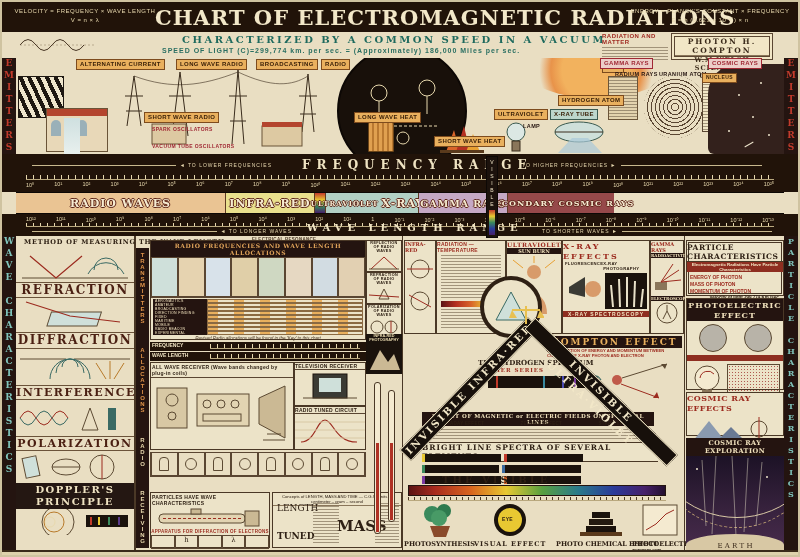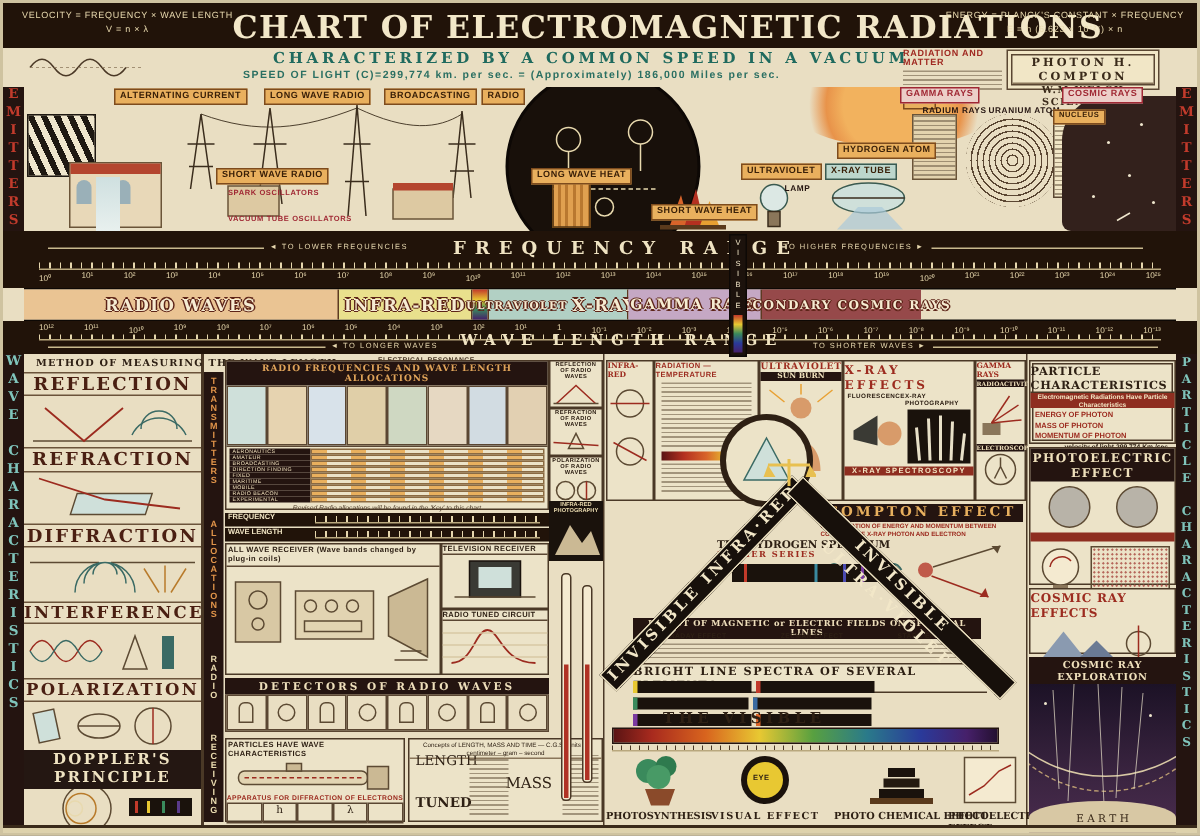--- a/index.html
+++ b/index.html
@@ -340,7 +340,6 @@
 
   <div class="p" style="left:14px;top:246px;width:118px;height:302px">
     <div>
-      <div class="sec-title">REFLECTION</div>
       <svg width="118" height="34" viewBox="0 0 118 34">
         <line x1="6" y1="30" x2="112" y2="30" stroke="#5c4a33"></line>
         <path d="M14 8 L40 30 L66 8" stroke="#9c2b1f" fill="none" stroke-width="1.2"></path>

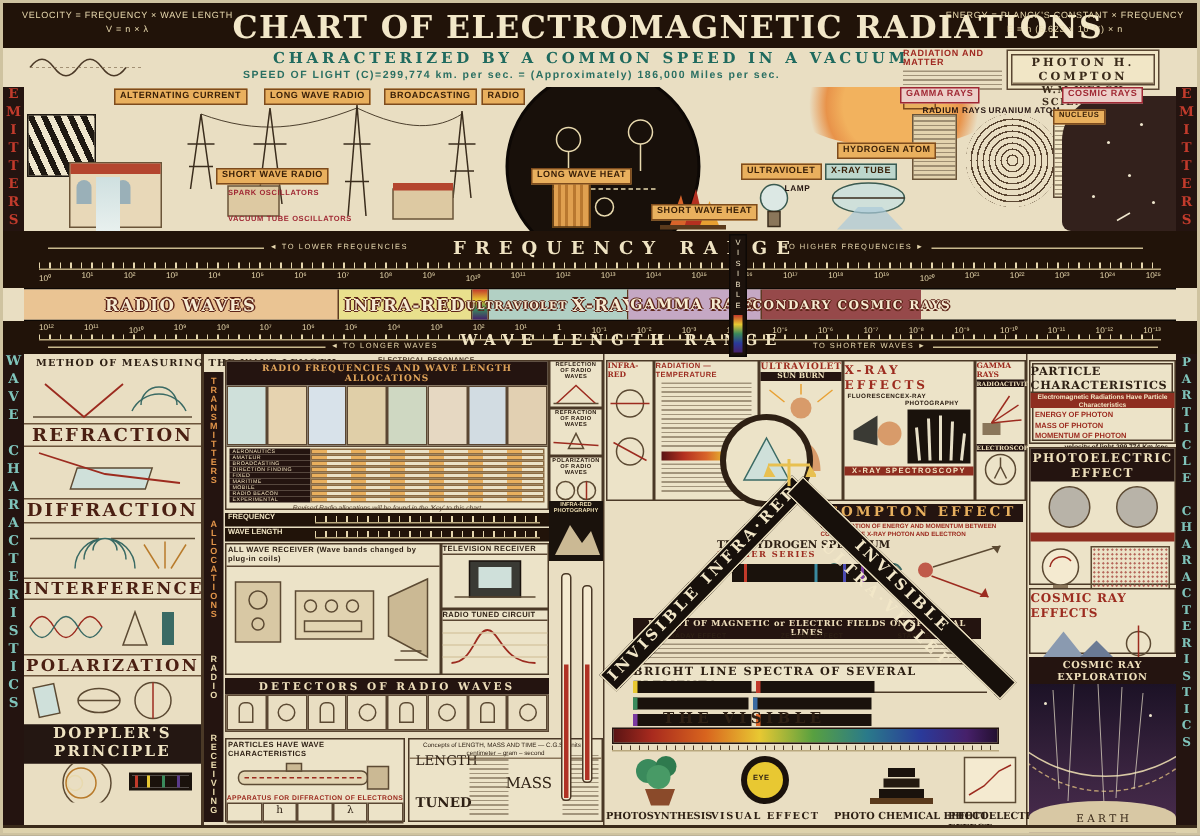--- a/index.html
+++ b/index.html
@@ -512,7 +512,6 @@
   </div>
 
   <div class="p" style="left:148px;top:450px;width:216px;height:36px">
-    <div class="bar-dark" style="font-size:7px;letter-spacing:2px;padding:1px 0">DETECTORS  OF  RADIO  WAVES</div>
     <div style="display:flex;height:24px;border:1px solid #5a4632;border-top:none">
       <div class="tile" style="flex:1;display:flex;align-items:center;justify-content:center">
           <div style="width:8px;height:12px;border:1px solid #5c4a33;border-radius:4px 4px 0 0"></div>

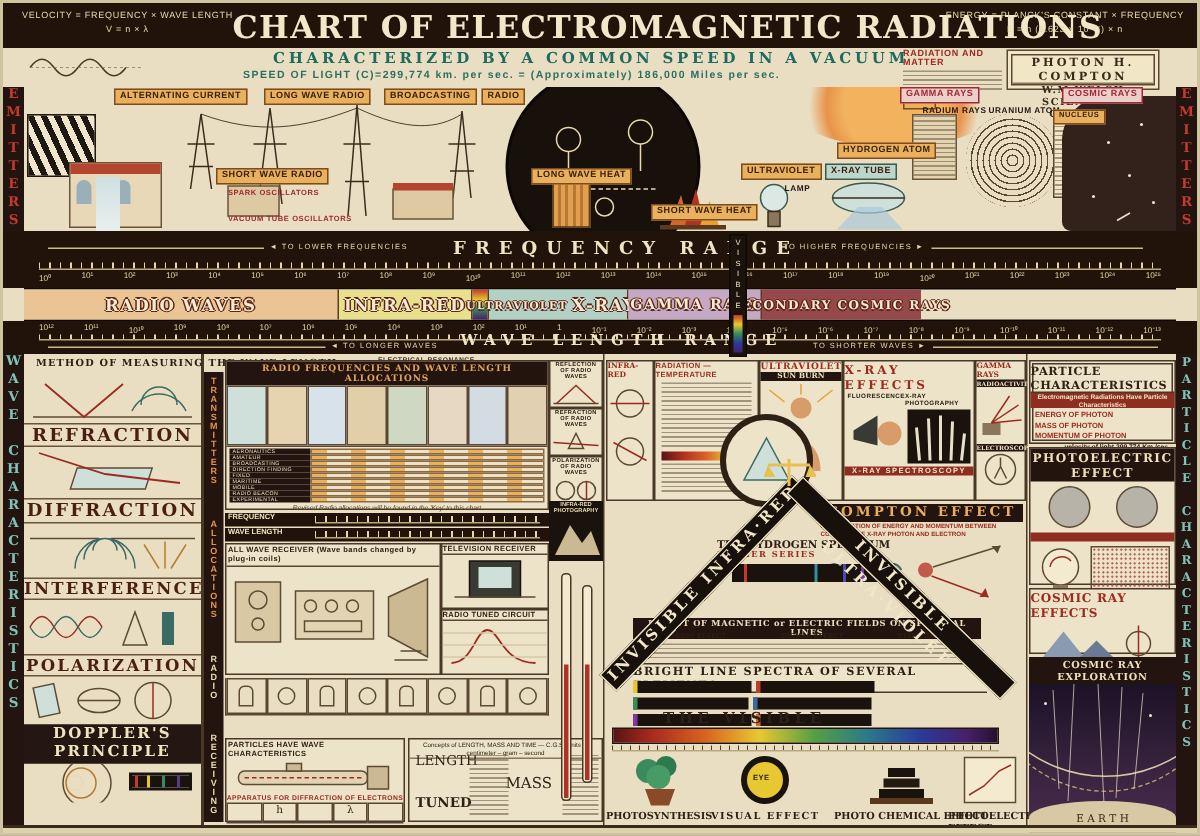--- a/index.html
+++ b/index.html
@@ -562,7 +562,7 @@
     <div style="font-size:4.2px;text-align:center;border-bottom:1px solid #8a765a;padding:1px">Concepts of LENGTH, MASS AND TIME — C.G.S. Units of centimeter – gram – second</div>
     <div class="serif" style="position:absolute;left:4px;top:10px;font-weight:normal;font-size:9px">LENGTH</div>
     <div class="serif" style="position:absolute;left:4px;top:38px;font-weight:bold;font-size:9px">TUNED</div>
-    <div class="serif" style="position:absolute;left:64px;top:24px;font-weight:normal;font-size:10px">MASS</div>
+    <div class="serif" style="position:absolute;left:64px;top:24px;font-weight:bold;font-size:15px">MASS</div>
     <div class="txtlines" style="position:absolute;left:40px;top:10px;width:26px;height:42px"></div>
     <div class="txtlines" style="position:absolute;left:102px;top:10px;width:24px;height:42px"></div>
   </div>

